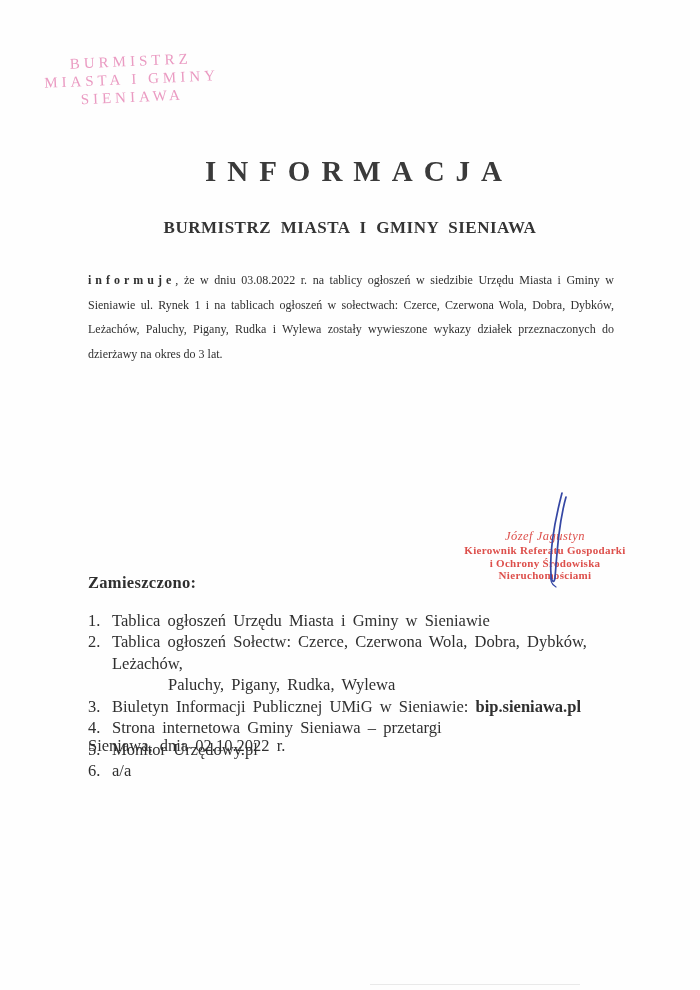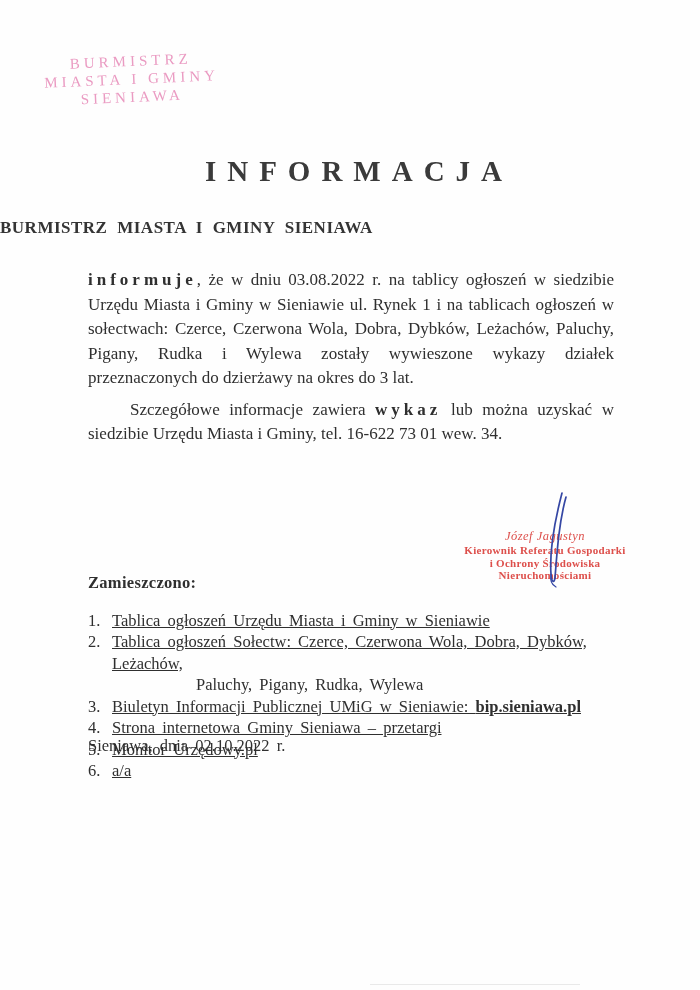--- a/index.html
+++ b/index.html
@@ -34,6 +34,7 @@
   }
   .subtitle{
     position:absolute;left:0;top:218px;width:100%;
+    text-align:center;
     font-size:17px;
     font-weight:bold;
     letter-spacing:.5px;

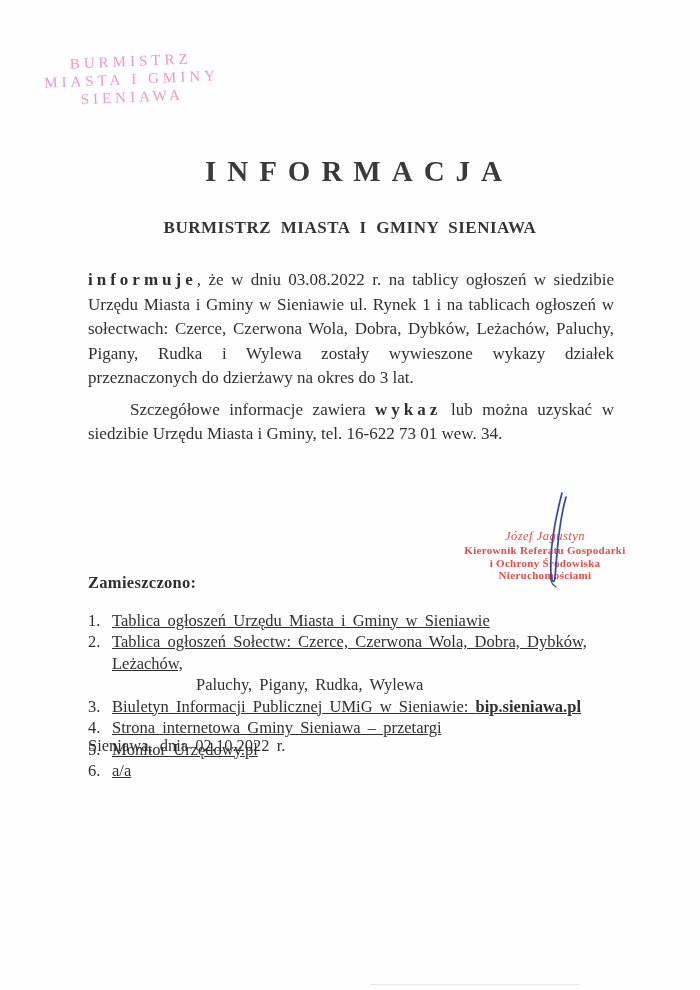--- a/index.html
+++ b/index.html
@@ -44,7 +44,7 @@
   
   .content{
     position:absolute;left:88px;top:268px;width:526px;
-    font-size:17px;
+    font-size:12px;
     line-height:24.5px;
     text-align:justify;
   }

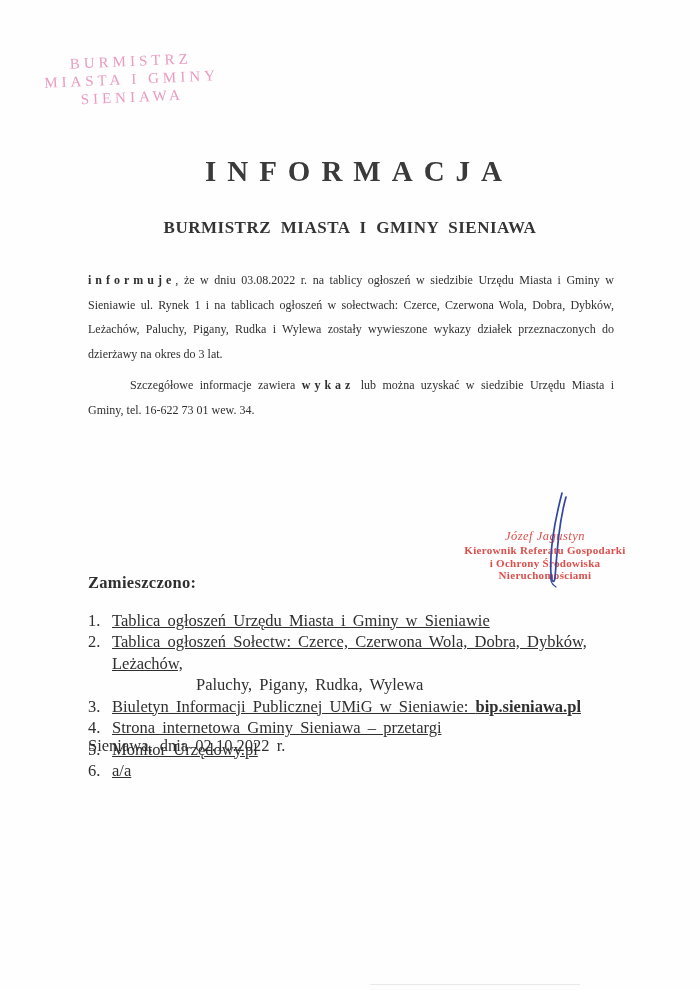--- a/index.html
+++ b/index.html
@@ -105,7 +105,6 @@
 
   <div class="content">
     <p><span class="spaced-bold">informuje</span><span>, że w dniu 03.08.2022 r. na tablicy ogłoszeń w siedzibie Urzędu Miasta i Gminy w Sieniawie ul. Rynek 1 i na tablicach ogłoszeń w sołectwach: Czerce, Czerwona Wola, Dobra, Dybków, Leżachów, Paluchy, Pigany, Rudka i Wylewa zostały wywieszone wykazy działek przeznaczonych do dzierżawy na okres do 3 lat.</span></p>
-    <p class="para-2"><span>Szczegółowe informacje zawiera </span><span class="spaced-bold">wykaz</span><span> lub można uzyskać w siedzibie Urzędu Miasta i Gminy, tel. 16-622 73 01 wew. 34.</span></p>
   </div>
 
   <div class="sig-block">

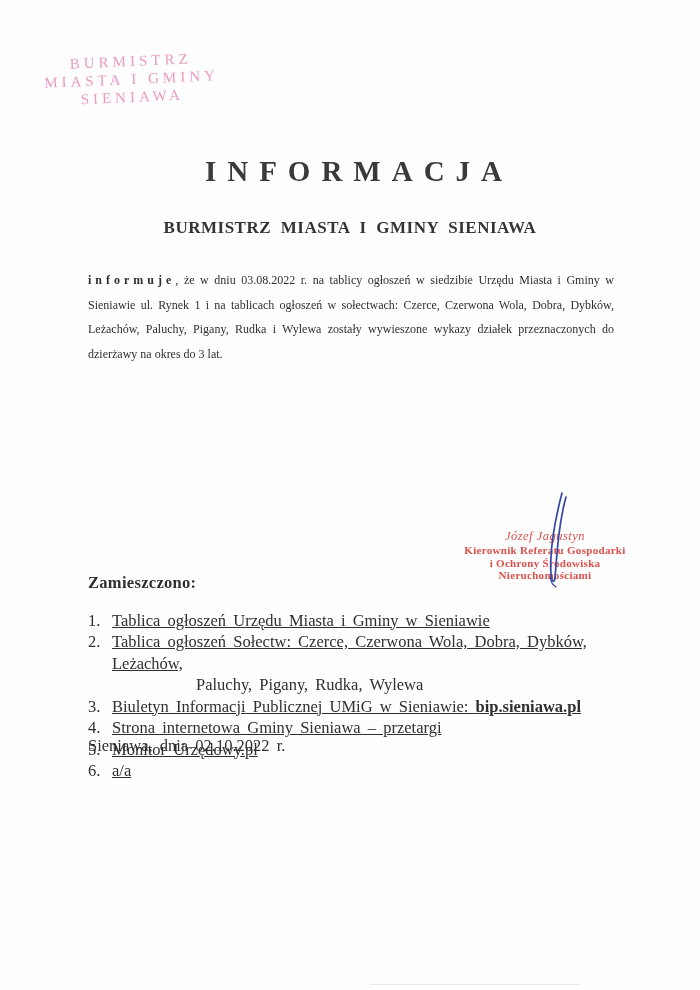--- a/index.html
+++ b/index.html
@@ -75,7 +75,7 @@
   .dist-list{margin-top:16px;}
   .dist-item{display:flex;}
   .dist-item .num{width:24px;flex:0 0 24px;}
-  .dist-item .itm-text{flex:1;text-decoration:underline;}
+  .dist-item .itm-text{flex:1;}
   .cont-line{margin-left:108px;}
   .bold{font-weight:bold;}
   .footer-date{

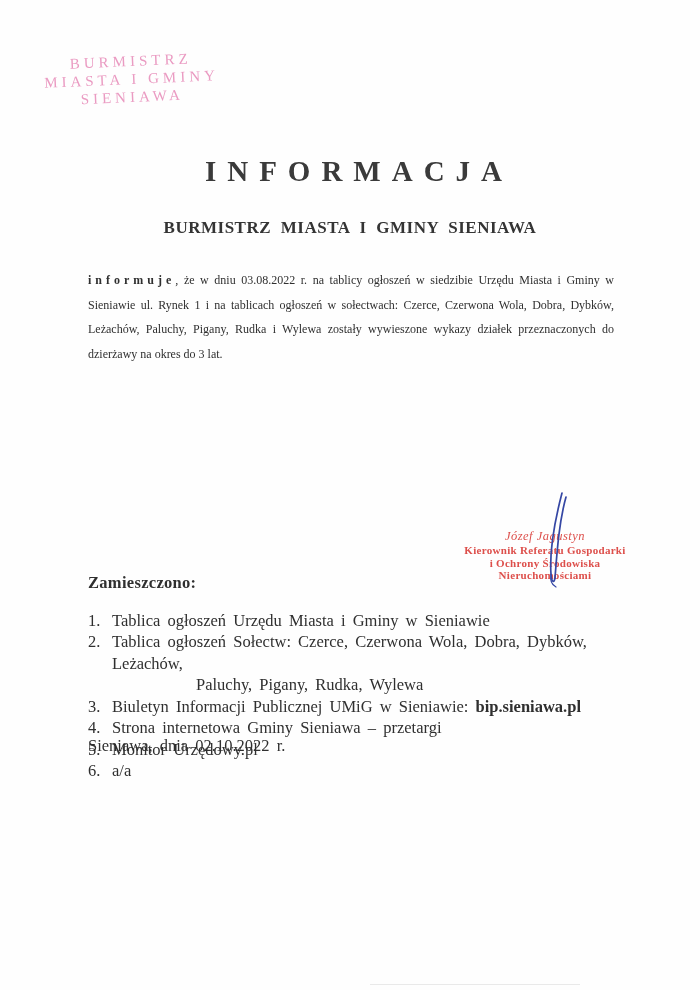--- a/index.html
+++ b/index.html
@@ -76,7 +76,7 @@
   .dist-item{display:flex;}
   .dist-item .num{width:24px;flex:0 0 24px;}
   .dist-item .itm-text{flex:1;}
-  .cont-line{margin-left:108px;}
+  .cont-line{margin-left:80px;}
   .bold{font-weight:bold;}
   .footer-date{
     position:absolute;left:88px;top:736px;

